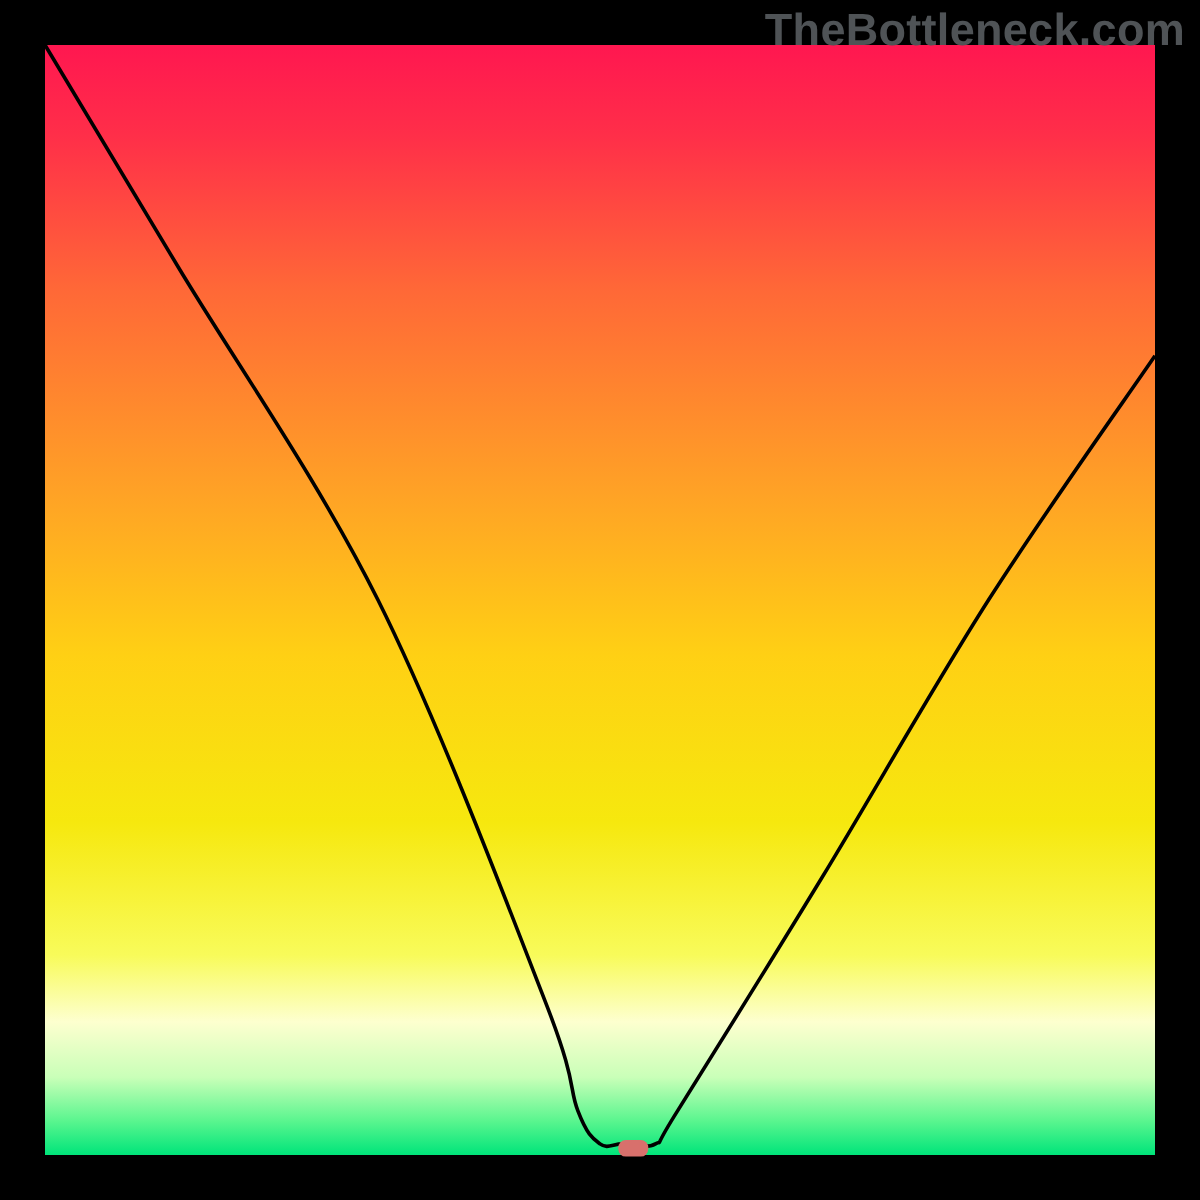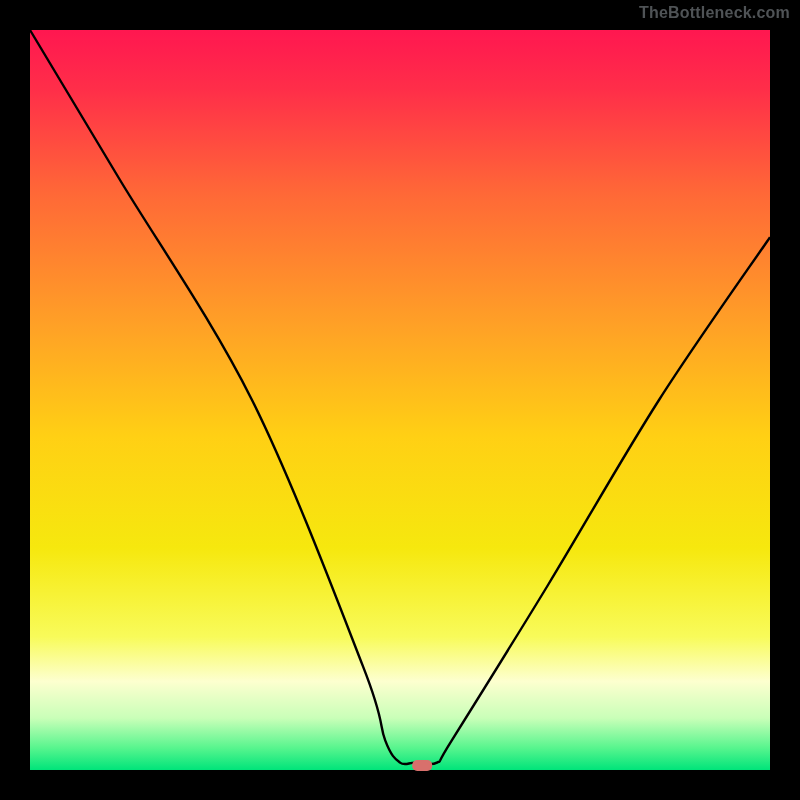--- a/index.html
+++ b/index.html
@@ -25,7 +25,7 @@
     top: 4px;
     right: 10px;
     font-family: Arial, Helvetica, sans-serif;
-    font-size: 16px;
+    font-size: 30px;
     font-weight: 600;
     color: #4f5356;
     letter-spacing: 0.2px;

